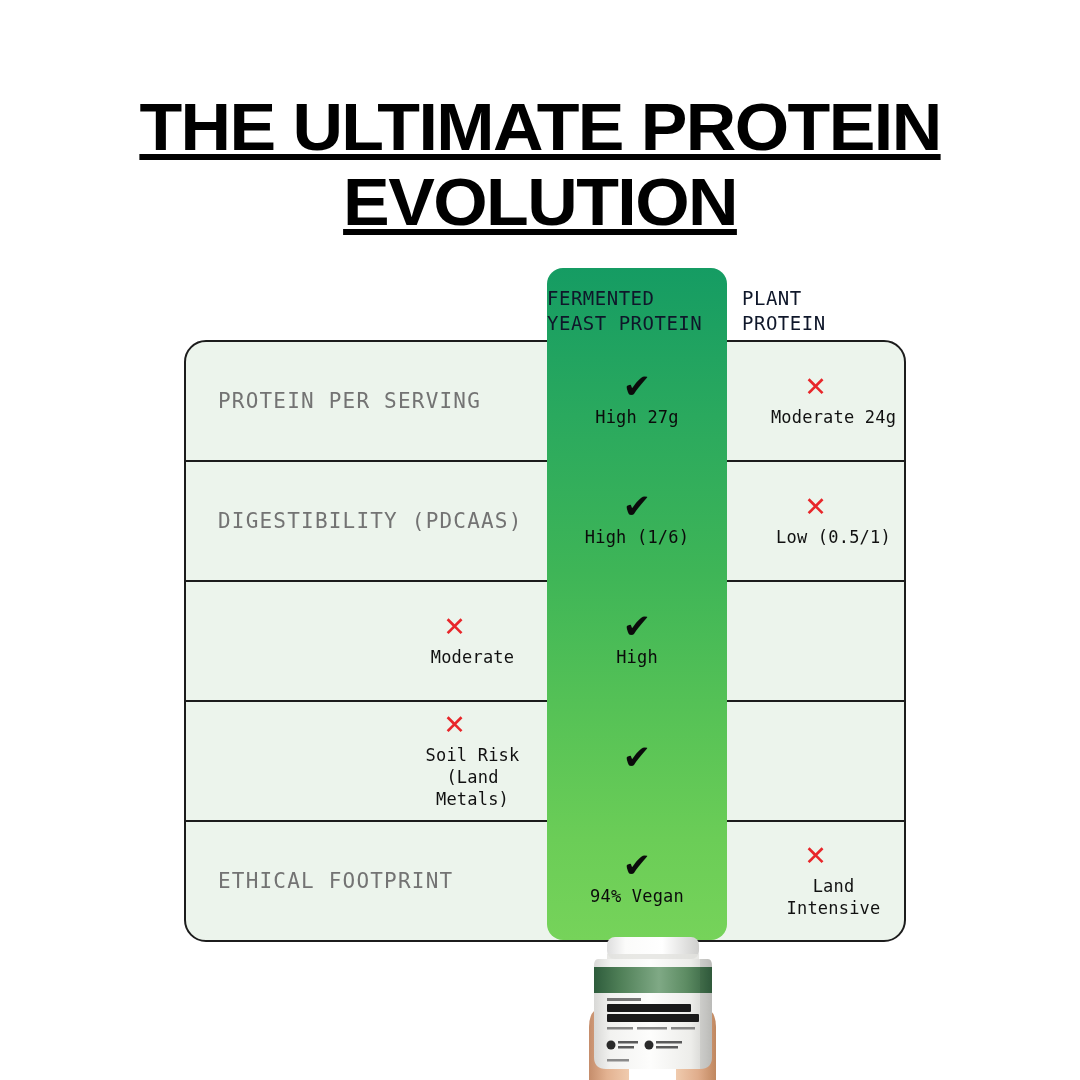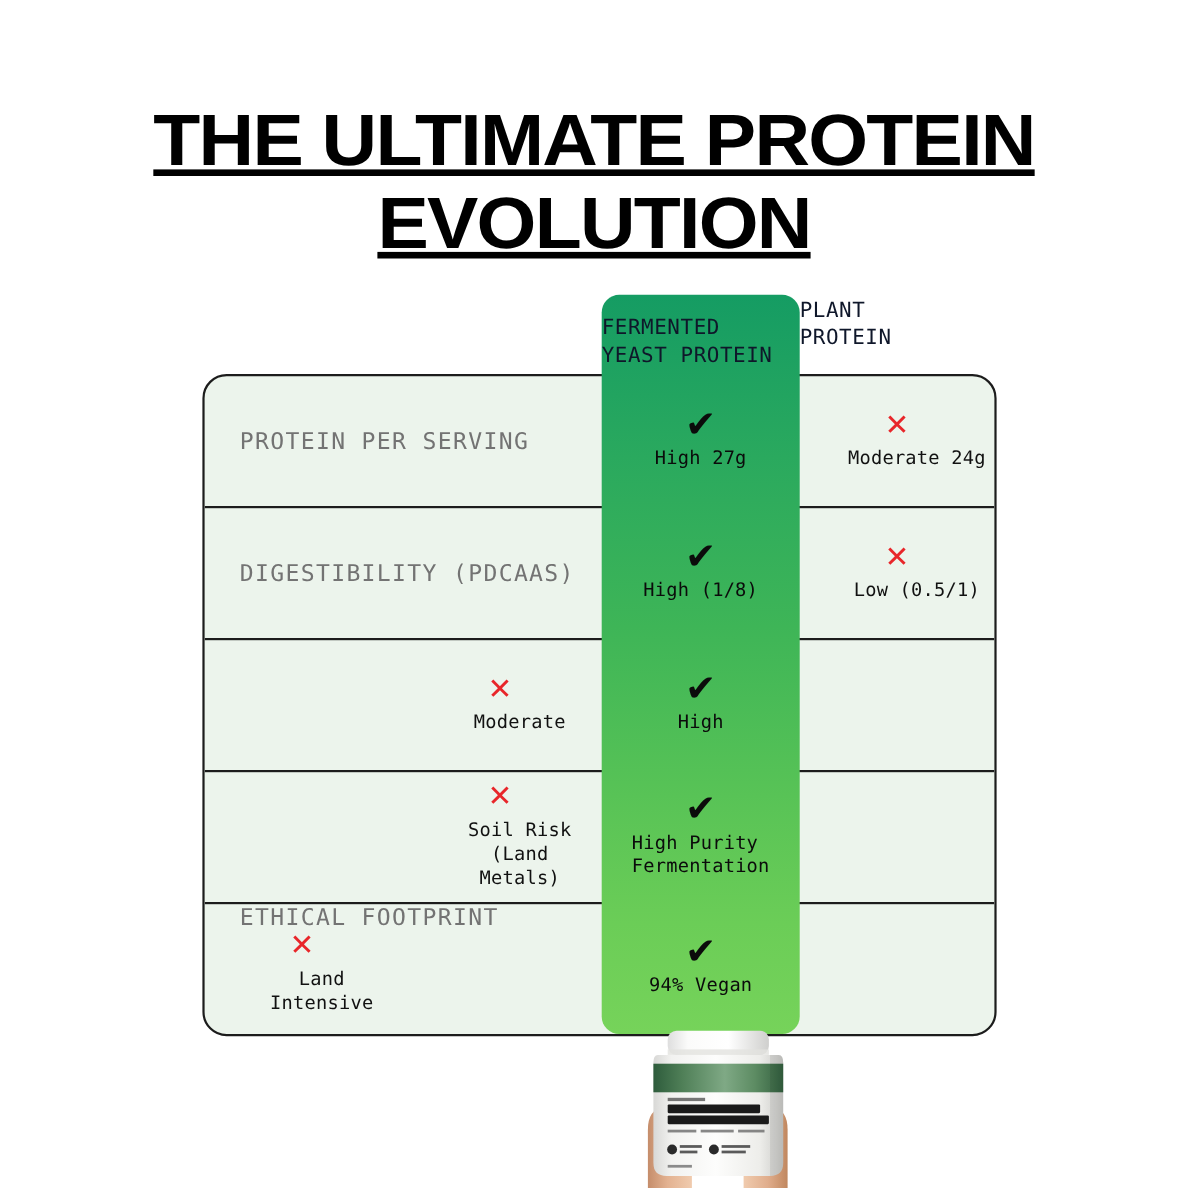--- a/index.html
+++ b/index.html
@@ -46,7 +46,7 @@
     z-index:6;
   }
   #head-compare{
-    left:727px;top:270px;width:180px;
+    left:727px;top:286px;width:180px;padding-left:15px;
   }
 
   

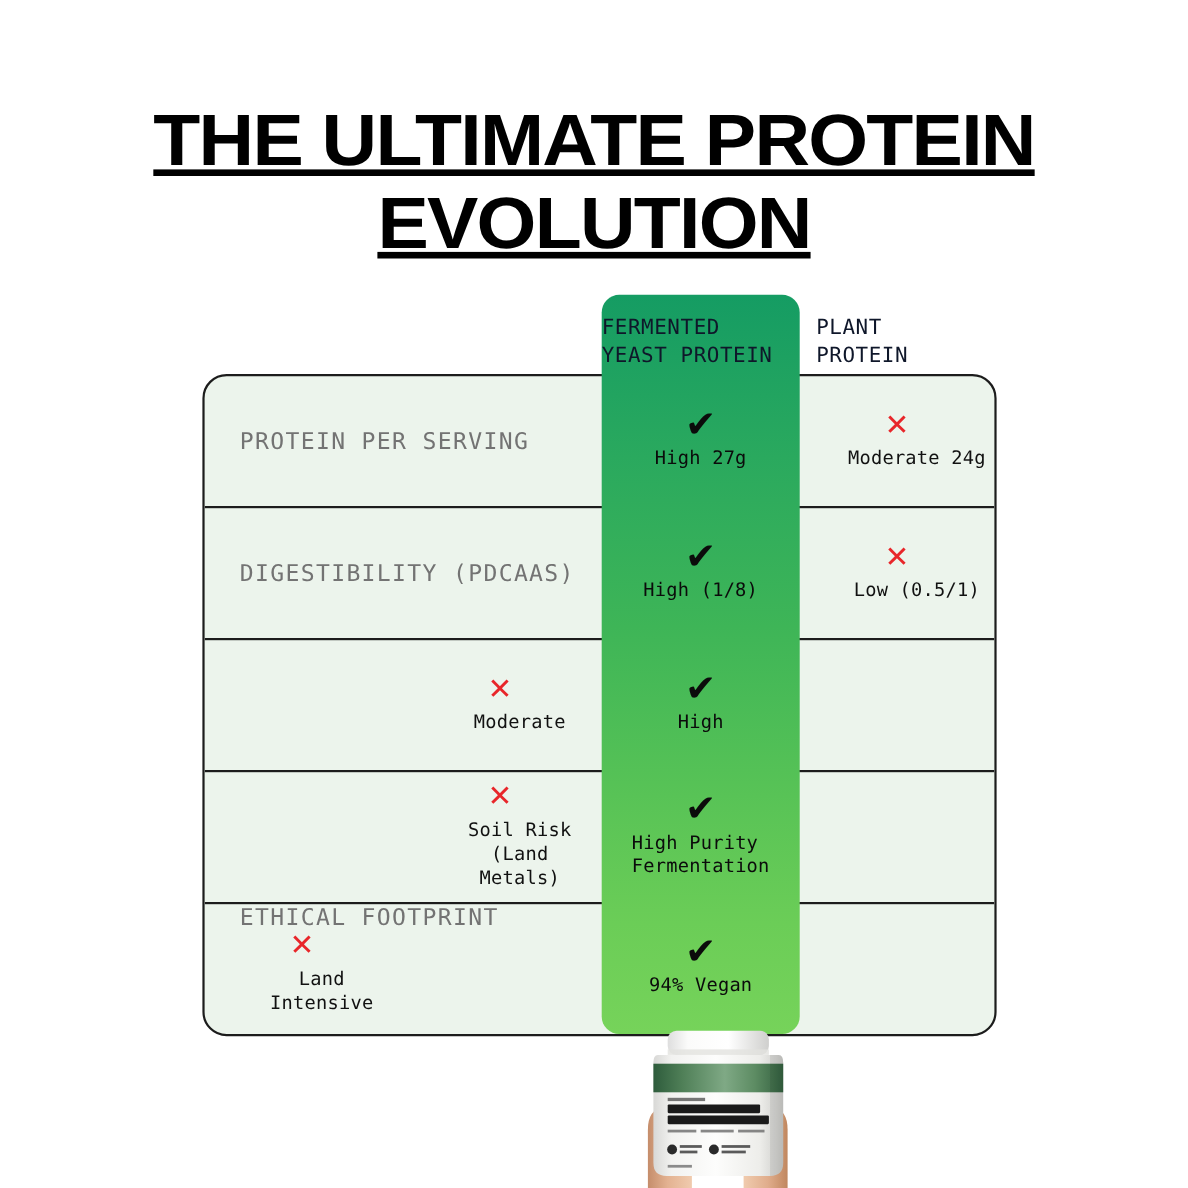--- a/index.html
+++ b/index.html
@@ -145,7 +145,7 @@
   .fcell .val{
     font-size:17px;
     color:#0b0b0b;
-    text-align:left;
+    text-align:right;
     line-height:1.28;
     white-space:pre-line;
     letter-spacing:0.2px;

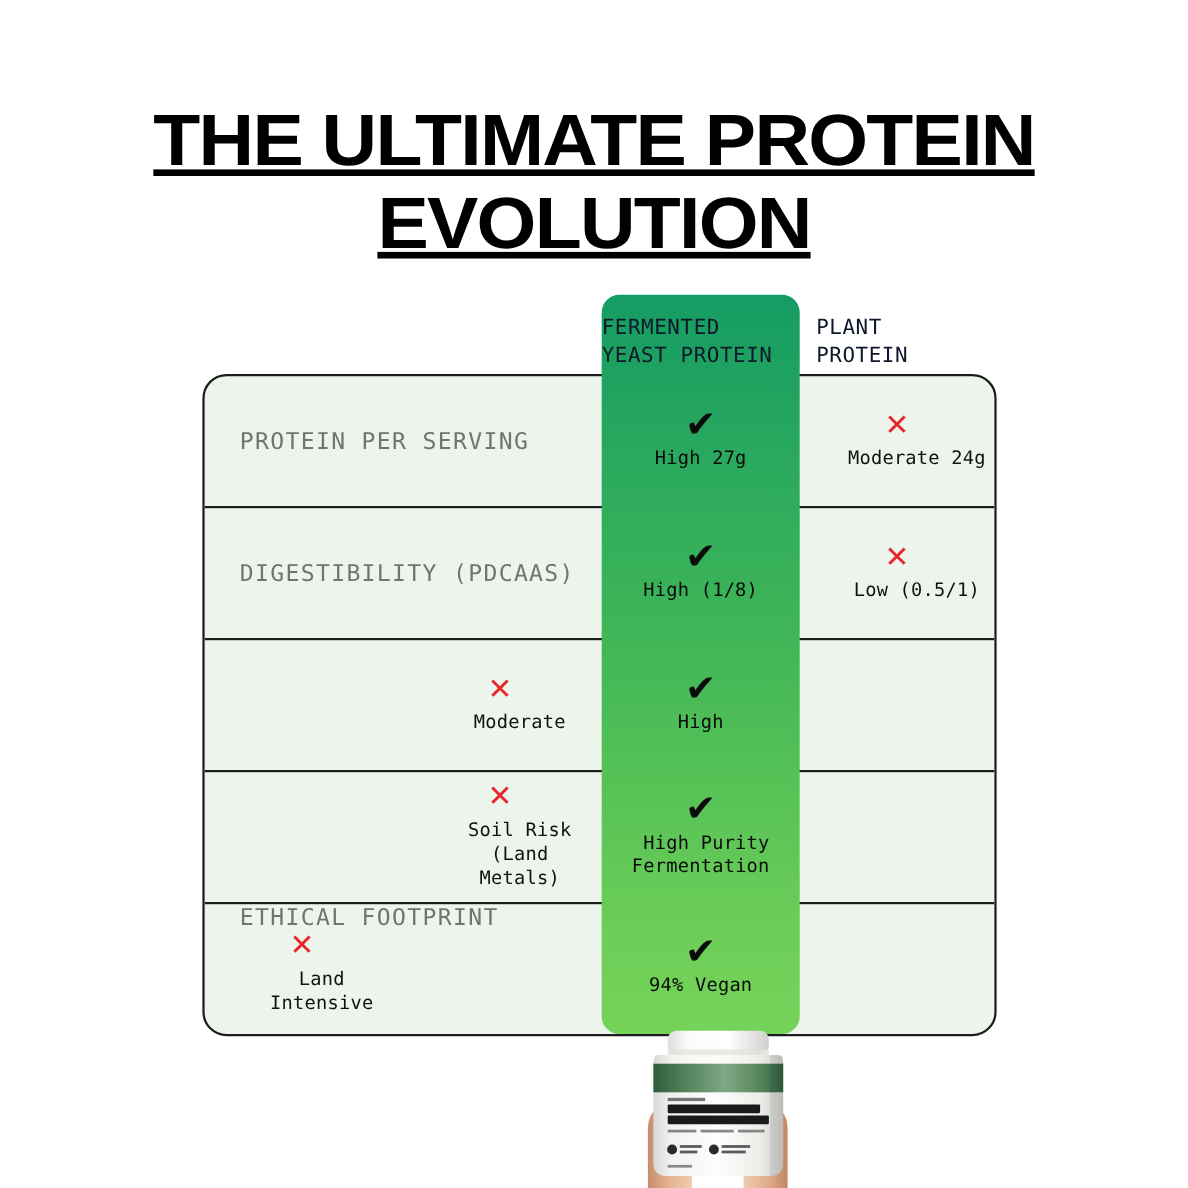--- a/index.html
+++ b/index.html
@@ -229,7 +229,7 @@
     </div>
     <div class="fcell">
       <span class="check">✔</span>
-      <span class="val">High (1/8)</span>
+      <span class="val">High (1/6)</span>
     </div>
     <div class="fcell">
       <span class="check">✔</span>

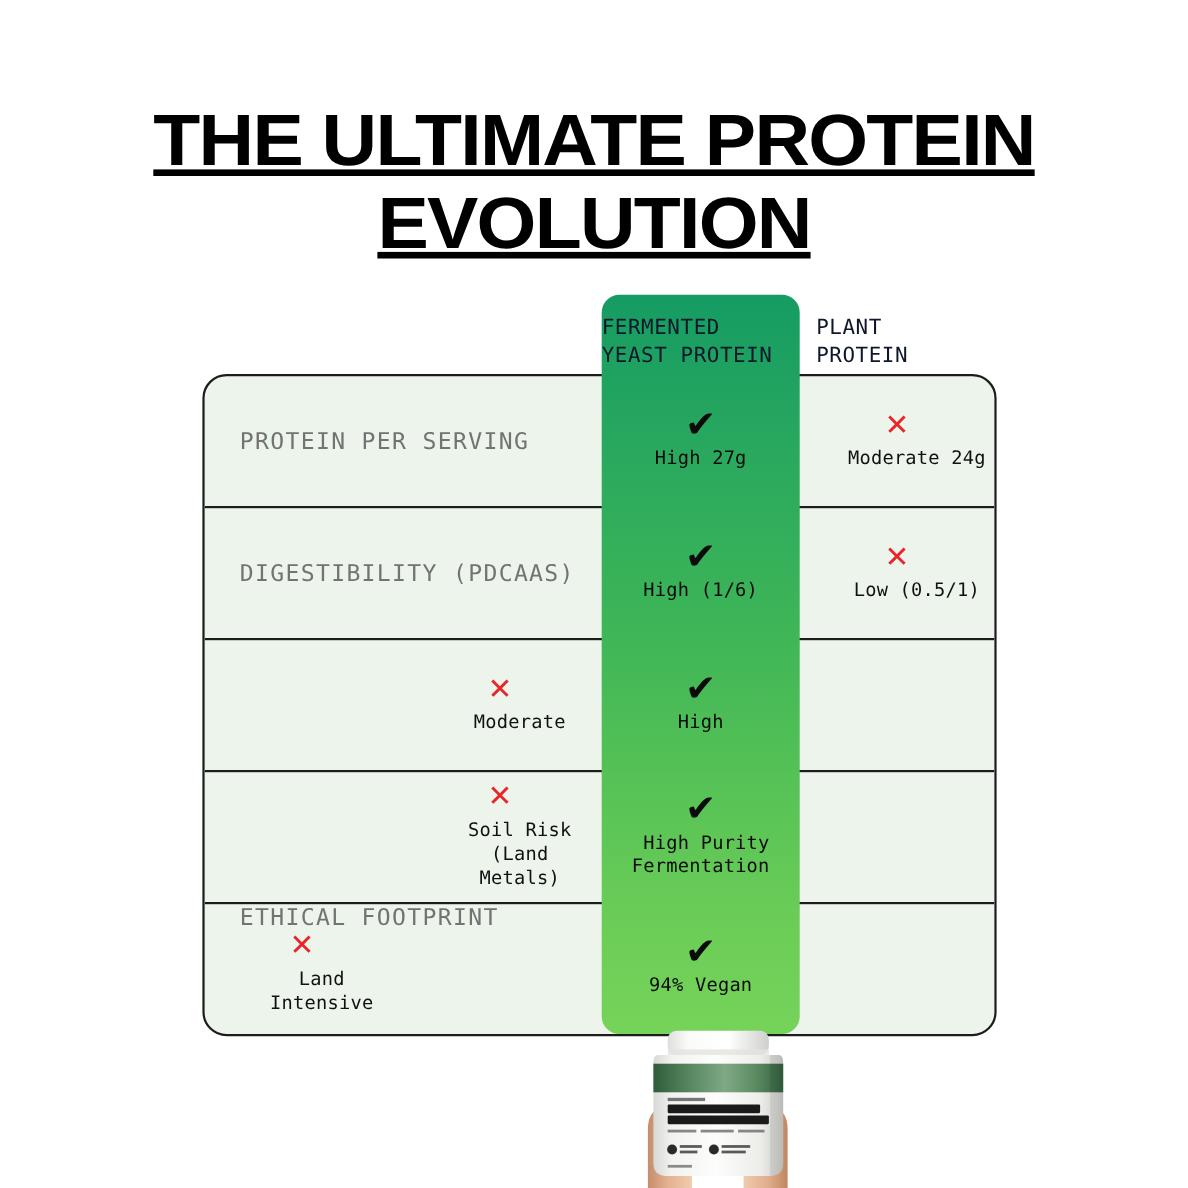--- a/index.html
+++ b/index.html
@@ -237,8 +237,6 @@
     </div>
     <div class="fcell">
       <span class="check">✔</span>
-      <span class="val">High Purity
-Fermentation</span>
     </div>
     <div class="fcell">
       <span class="check">✔</span>

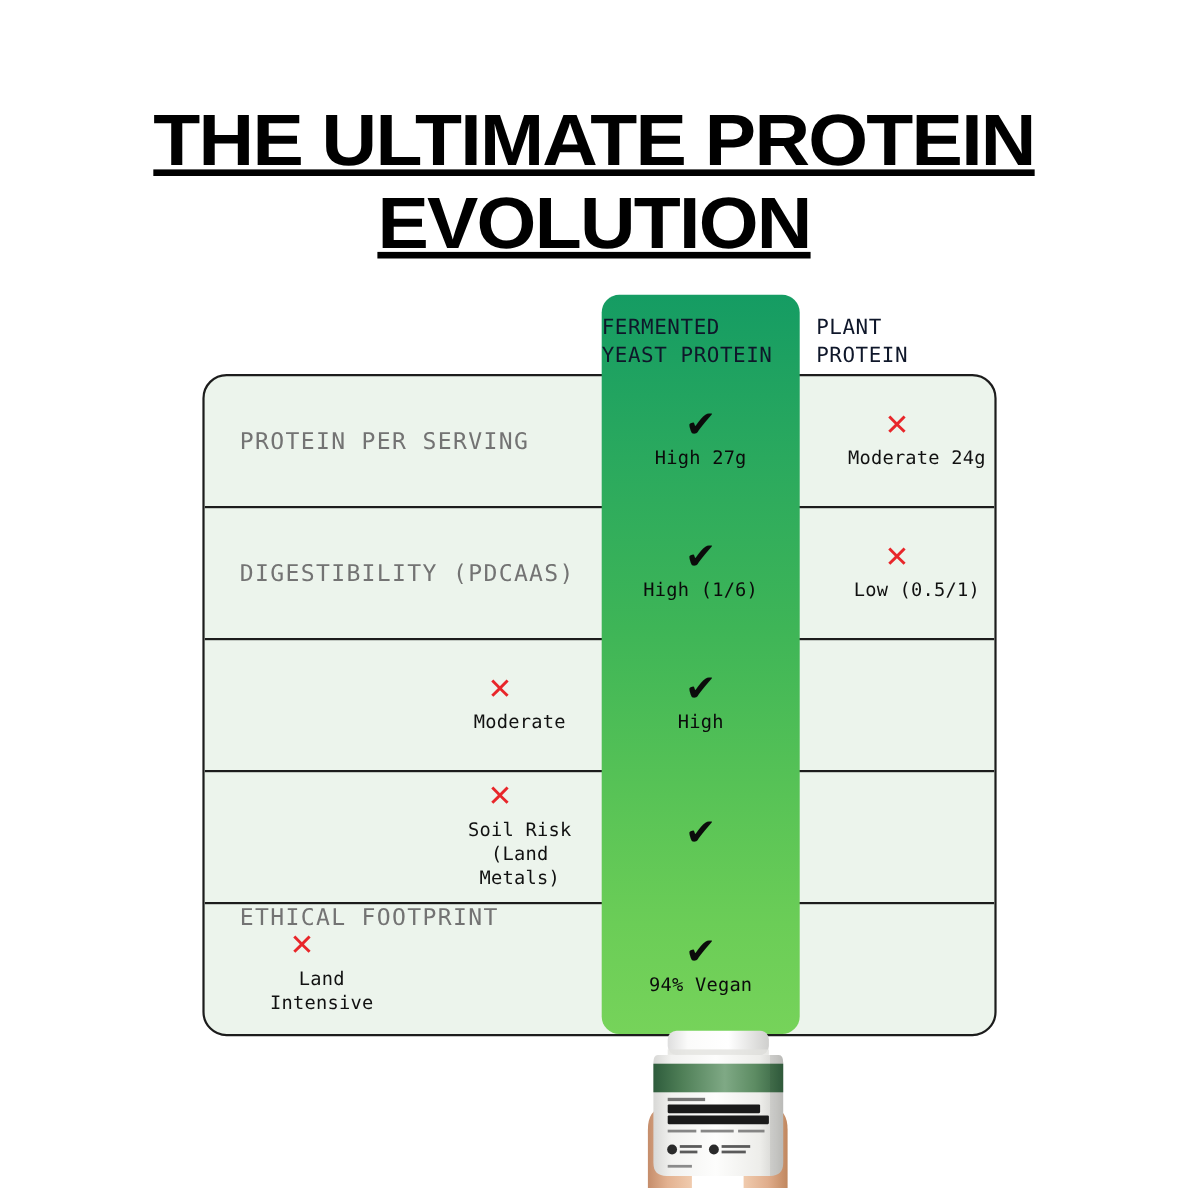--- a/index.html
+++ b/index.html
@@ -68,7 +68,7 @@
     border-bottom:2px solid #1c1c1c;
     box-sizing:border-box;
   }
-  .row:last-child{border-bottom:none;height:118px;flex-direction:column;}
+  .row:last-child{border-bottom:none;height:118px;}
 
   .cell-label{
     width:361px;

